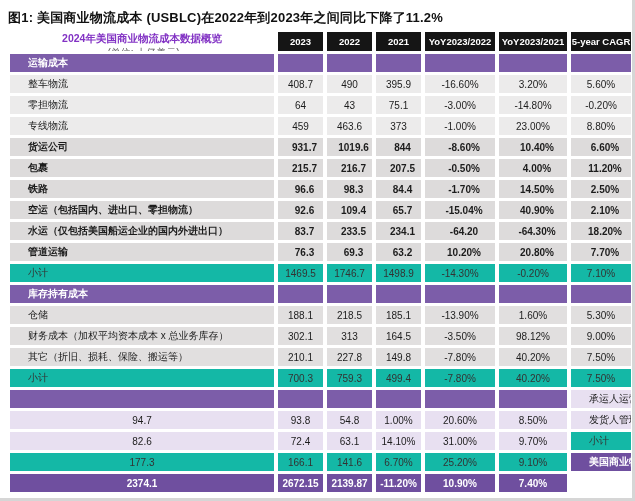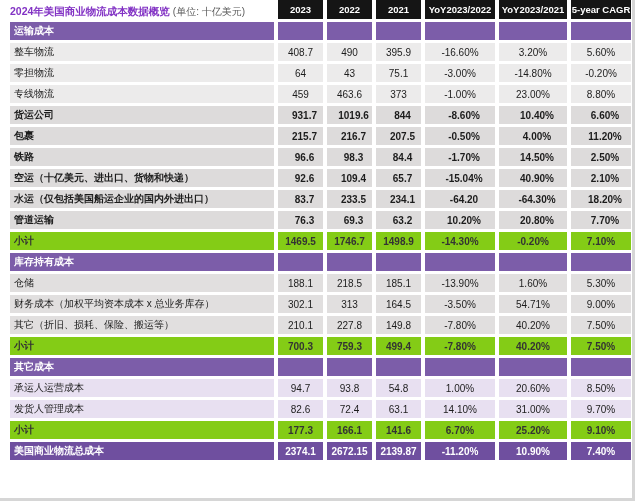--- a/index.html
+++ b/index.html
@@ -65,6 +65,7 @@
 <body>
 
 <div class="page">
+  <div class="fig-title">图1: 美国商业物流成本 (USBLC)在2022年到2023年之间同比下降了11.2%</div>
 
   <div class="tbl">
     <div class="grid-row">

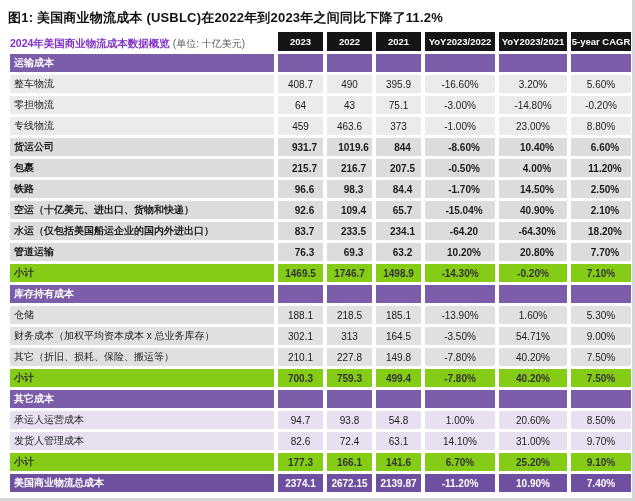--- a/index.html
+++ b/index.html
@@ -40,8 +40,8 @@
   }
   .hdr-label-cell {
     background:transparent;
-    display:flex; align-items:flex-end; justify-content:flex-start;
-    white-space:nowrap; overflow:hidden;
+    display:flex; align-items:center; justify-content:flex-start;
+    white-space:nowrap; overflow:hidden;flex-direction:column;
   }
   .overview-label { color:#8232C4; font-weight:700; font-size:10.5px; }
   .unit-label { color:#595959; font-weight:400; font-size:10px; margin-left:3px; }

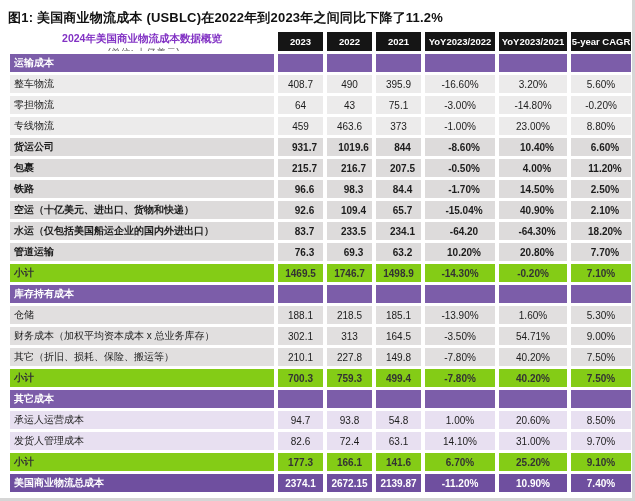--- a/index.html
+++ b/index.html
@@ -50,7 +50,7 @@
     font-size:10px; color:#1c1c1c;
     white-space:nowrap; overflow:hidden;
   }
-  .cell.label { padding-left:4px; justify-content:flex-start; }
+  .cell.label { padding-left:18px; justify-content:flex-start; }
   .cell.num   { justify-content:center; }
   
   .section { background:#7C5DA9; color:#ffffff; font-weight:700; }

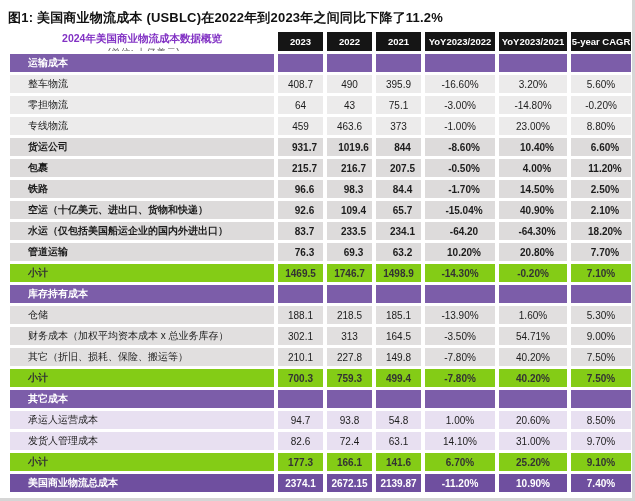--- a/index.html
+++ b/index.html
@@ -131,7 +131,7 @@
         <div class="cell num bold">-1.70%</div>
         <div class="cell num bold">14.50%</div>
         <div class="cell num bold">2.50%</div>
-        <div class="cell label bold">空运（十亿美元、进出口、货物和快递）</div>
+        <div class="cell label bold">空运（包括国内、进出口、零担物流）</div>
         <div class="cell num bold">92.6</div>
         <div class="cell num bold">109.4</div>
         <div class="cell num bold">65.7</div>

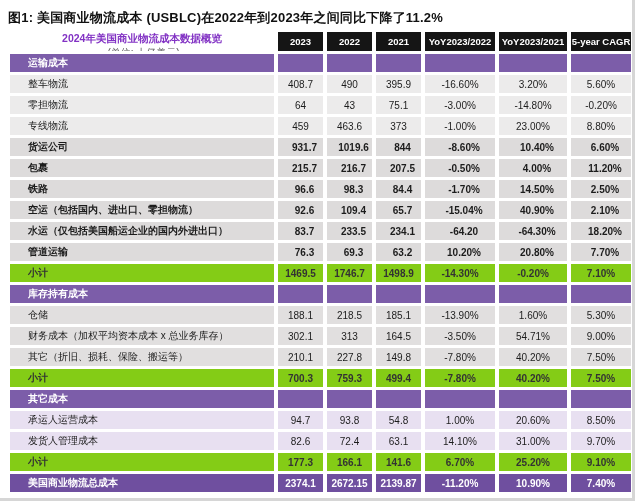--- a/index.html
+++ b/index.html
@@ -57,7 +57,7 @@
   .light   { background:#ECEBEB; font-weight:400;text-align:right; }
   .bold    { background:#DDDBDB; font-weight:700;padding-left:8px; }
   .plain   { background:#E1DFDF; font-weight:400; }
-  .subtotal{ background:#84cc16; color:#333333; font-weight:700; }
+  .subtotal{ background:#14b8a6; color:#333333; font-weight:400; }
   .lavender{ background:#E8E0F1; font-weight:400; }
   .total   { background:#6F4F9F; color:#ffffff; font-weight:700;text-align:center; }
 </style>

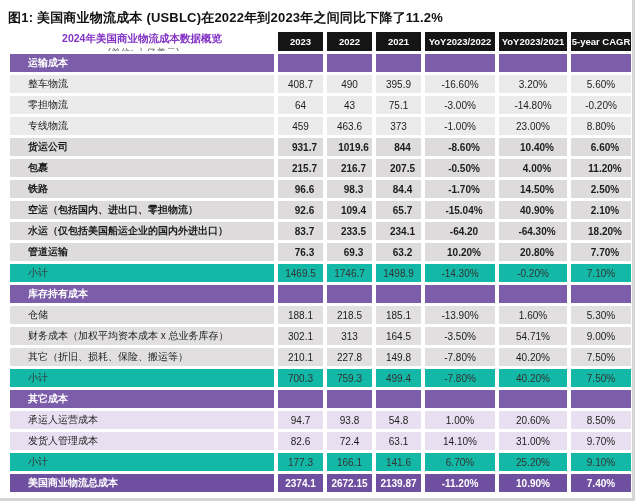--- a/index.html
+++ b/index.html
@@ -178,7 +178,7 @@
         <div class="cell num plain">313</div>
         <div class="cell num plain">164.5</div>
         <div class="cell num plain">-3.50%</div>
-        <div class="cell num plain">54.71%</div>
+        <div class="cell num plain">98.12%</div>
         <div class="cell num plain">9.00%</div>
         <div class="cell label plain">其它（折旧、损耗、保险、搬运等）</div>
         <div class="cell num plain">210.1</div>

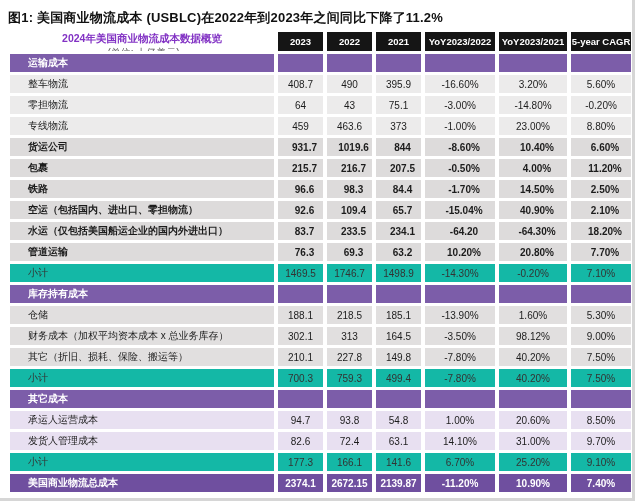--- a/index.html
+++ b/index.html
@@ -194,7 +194,6 @@
         <div class="cell num subtotal">-7.80%</div>
         <div class="cell num subtotal">40.20%</div>
         <div class="cell num subtotal">7.50%</div>
-        <div class="cell label section">其它成本</div>
         <div class="cell num section"></div>
         <div class="cell num section"></div>
         <div class="cell num section"></div>

